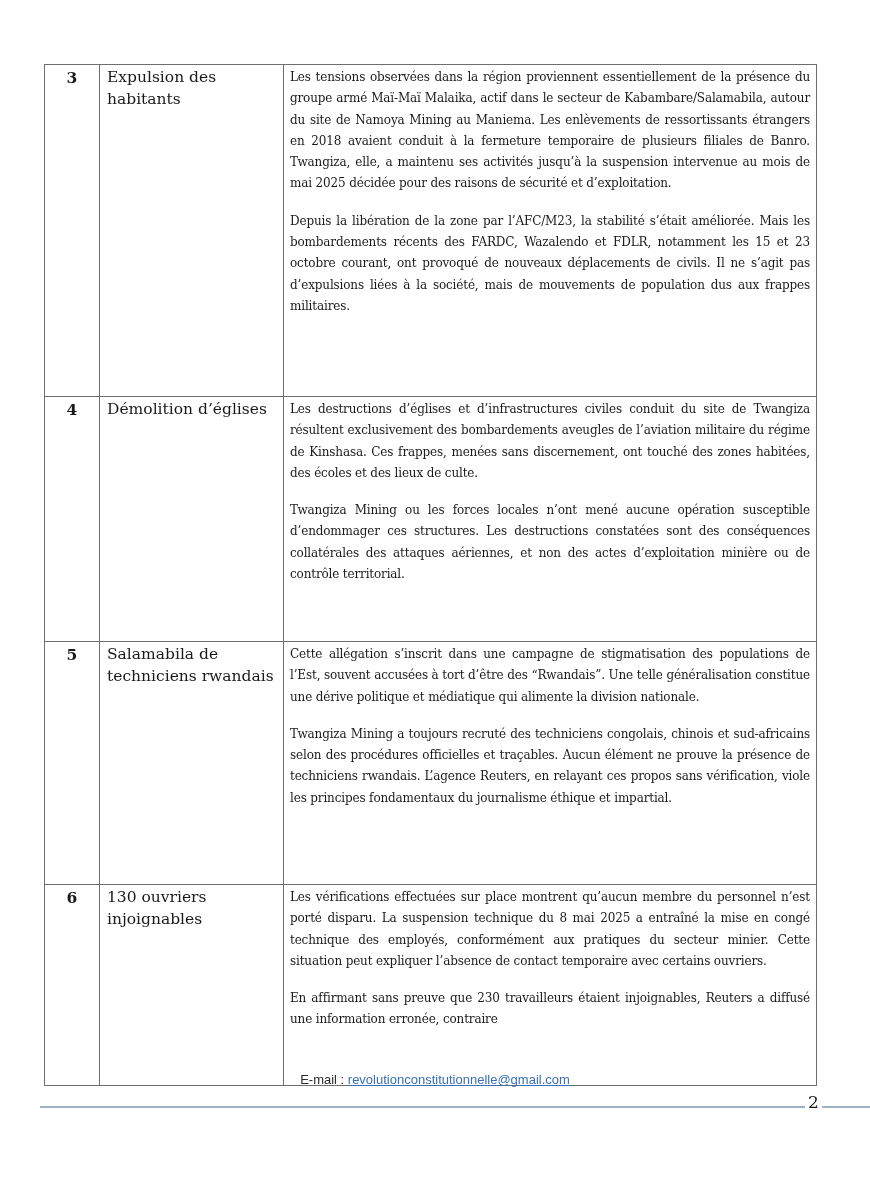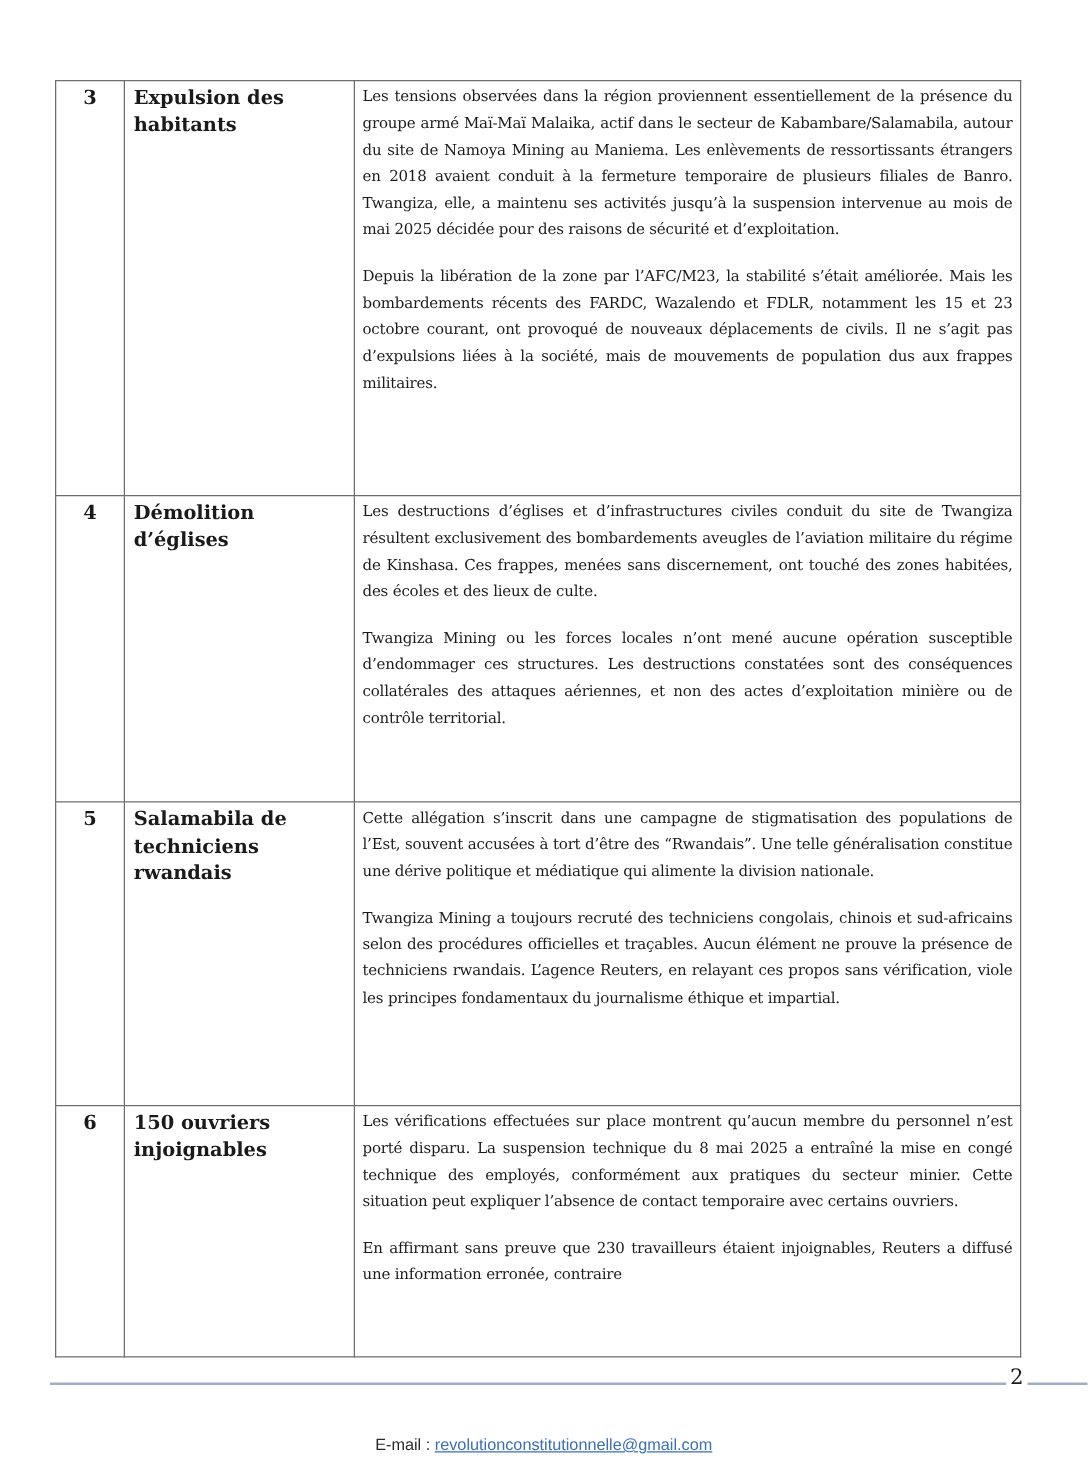--- a/index.html
+++ b/index.html
@@ -21,7 +21,7 @@
     font-family: "DejaVu Serif", "Liberation Serif", serif;
   }
   td.title {
-    font-weight: bold; font-size: 15.5px; line-height: 21.5px;
+    font-weight: normal; font-size: 15.5px; line-height: 21.5px;
     padding: 2px 6px 0 7px !important;
     margin-top: 16px;
   }

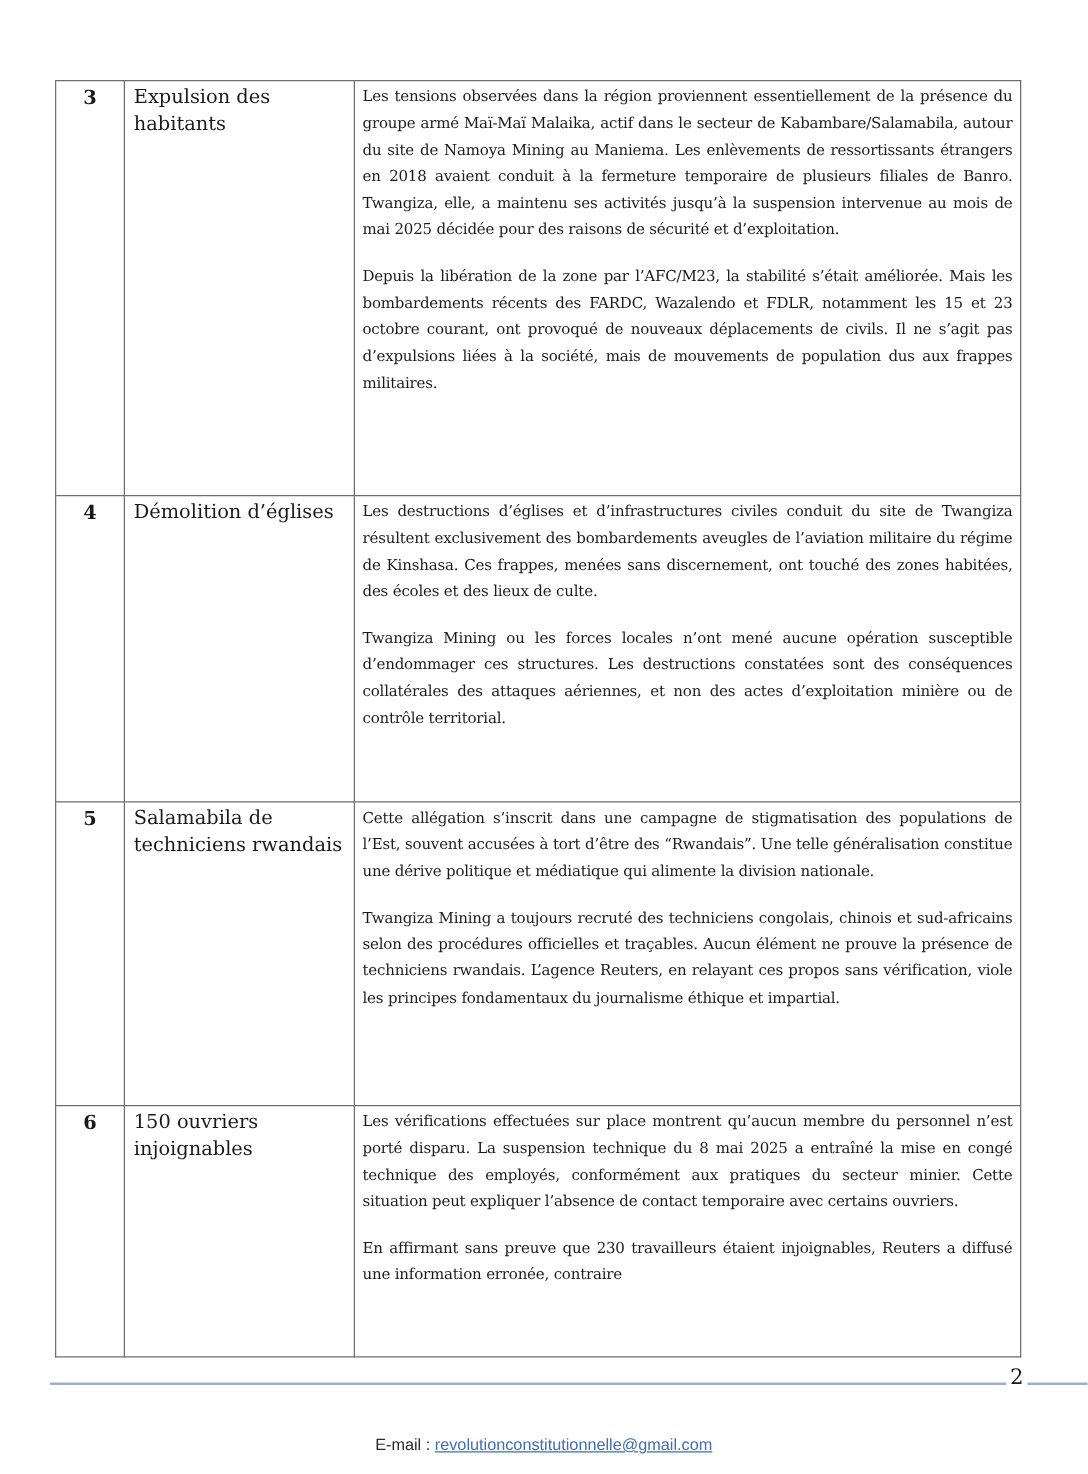--- a/index.html
+++ b/index.html
@@ -86,7 +86,7 @@
       </tr>
       <tr class="r6">
         <td class="num">6</td>
-        <td class="title">150 ouvriers injoignables</td>
+        <td class="title">130 ouvriers injoignables</td>
         <td class="body">
           <p>Les vérifications effectuées sur place montrent qu’aucun membre du personnel n’est porté disparu. La suspension technique du 8 mai 2025 a entraîné la mise en congé technique des employés, conformément aux pratiques du secteur minier. Cette situation peut expliquer l’absence de contact temporaire avec certains ouvriers.</p>
           <p>En affirmant sans preuve que 230 travailleurs étaient injoignables, Reuters a diffusé une information erronée, contraire</p>

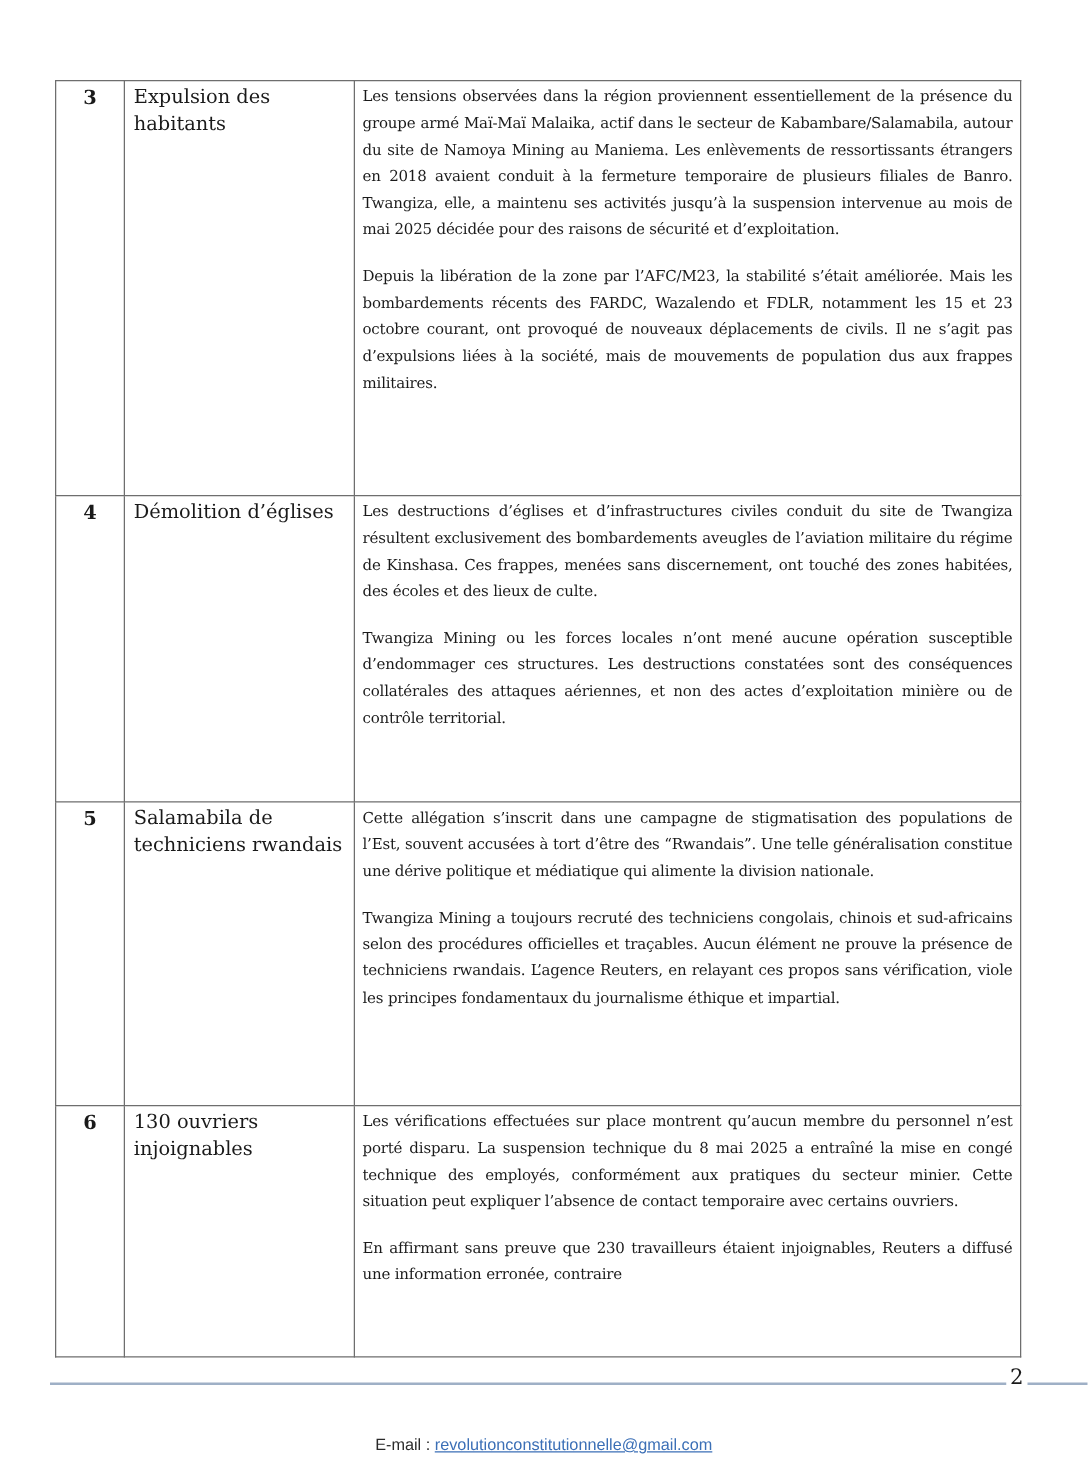--- a/index.html
+++ b/index.html
@@ -44,7 +44,7 @@
     font-family: "DejaVu Serif", "Liberation Serif", serif; background: #fff; padding: 0 3px;
   }
   .footer-email {
-    position: absolute; left: 0; width: 870px; top: 1148px; text-align: center;
+    position: absolute; left: 0; width: 870px; top: 1072px; text-align: center;
     font-family: "Liberation Sans", "DejaVu Sans", sans-serif; font-size: 13px; color: #2a2a2a;
   }
   .footer-email a { color: #3b6fb6; text-decoration: underline; }

